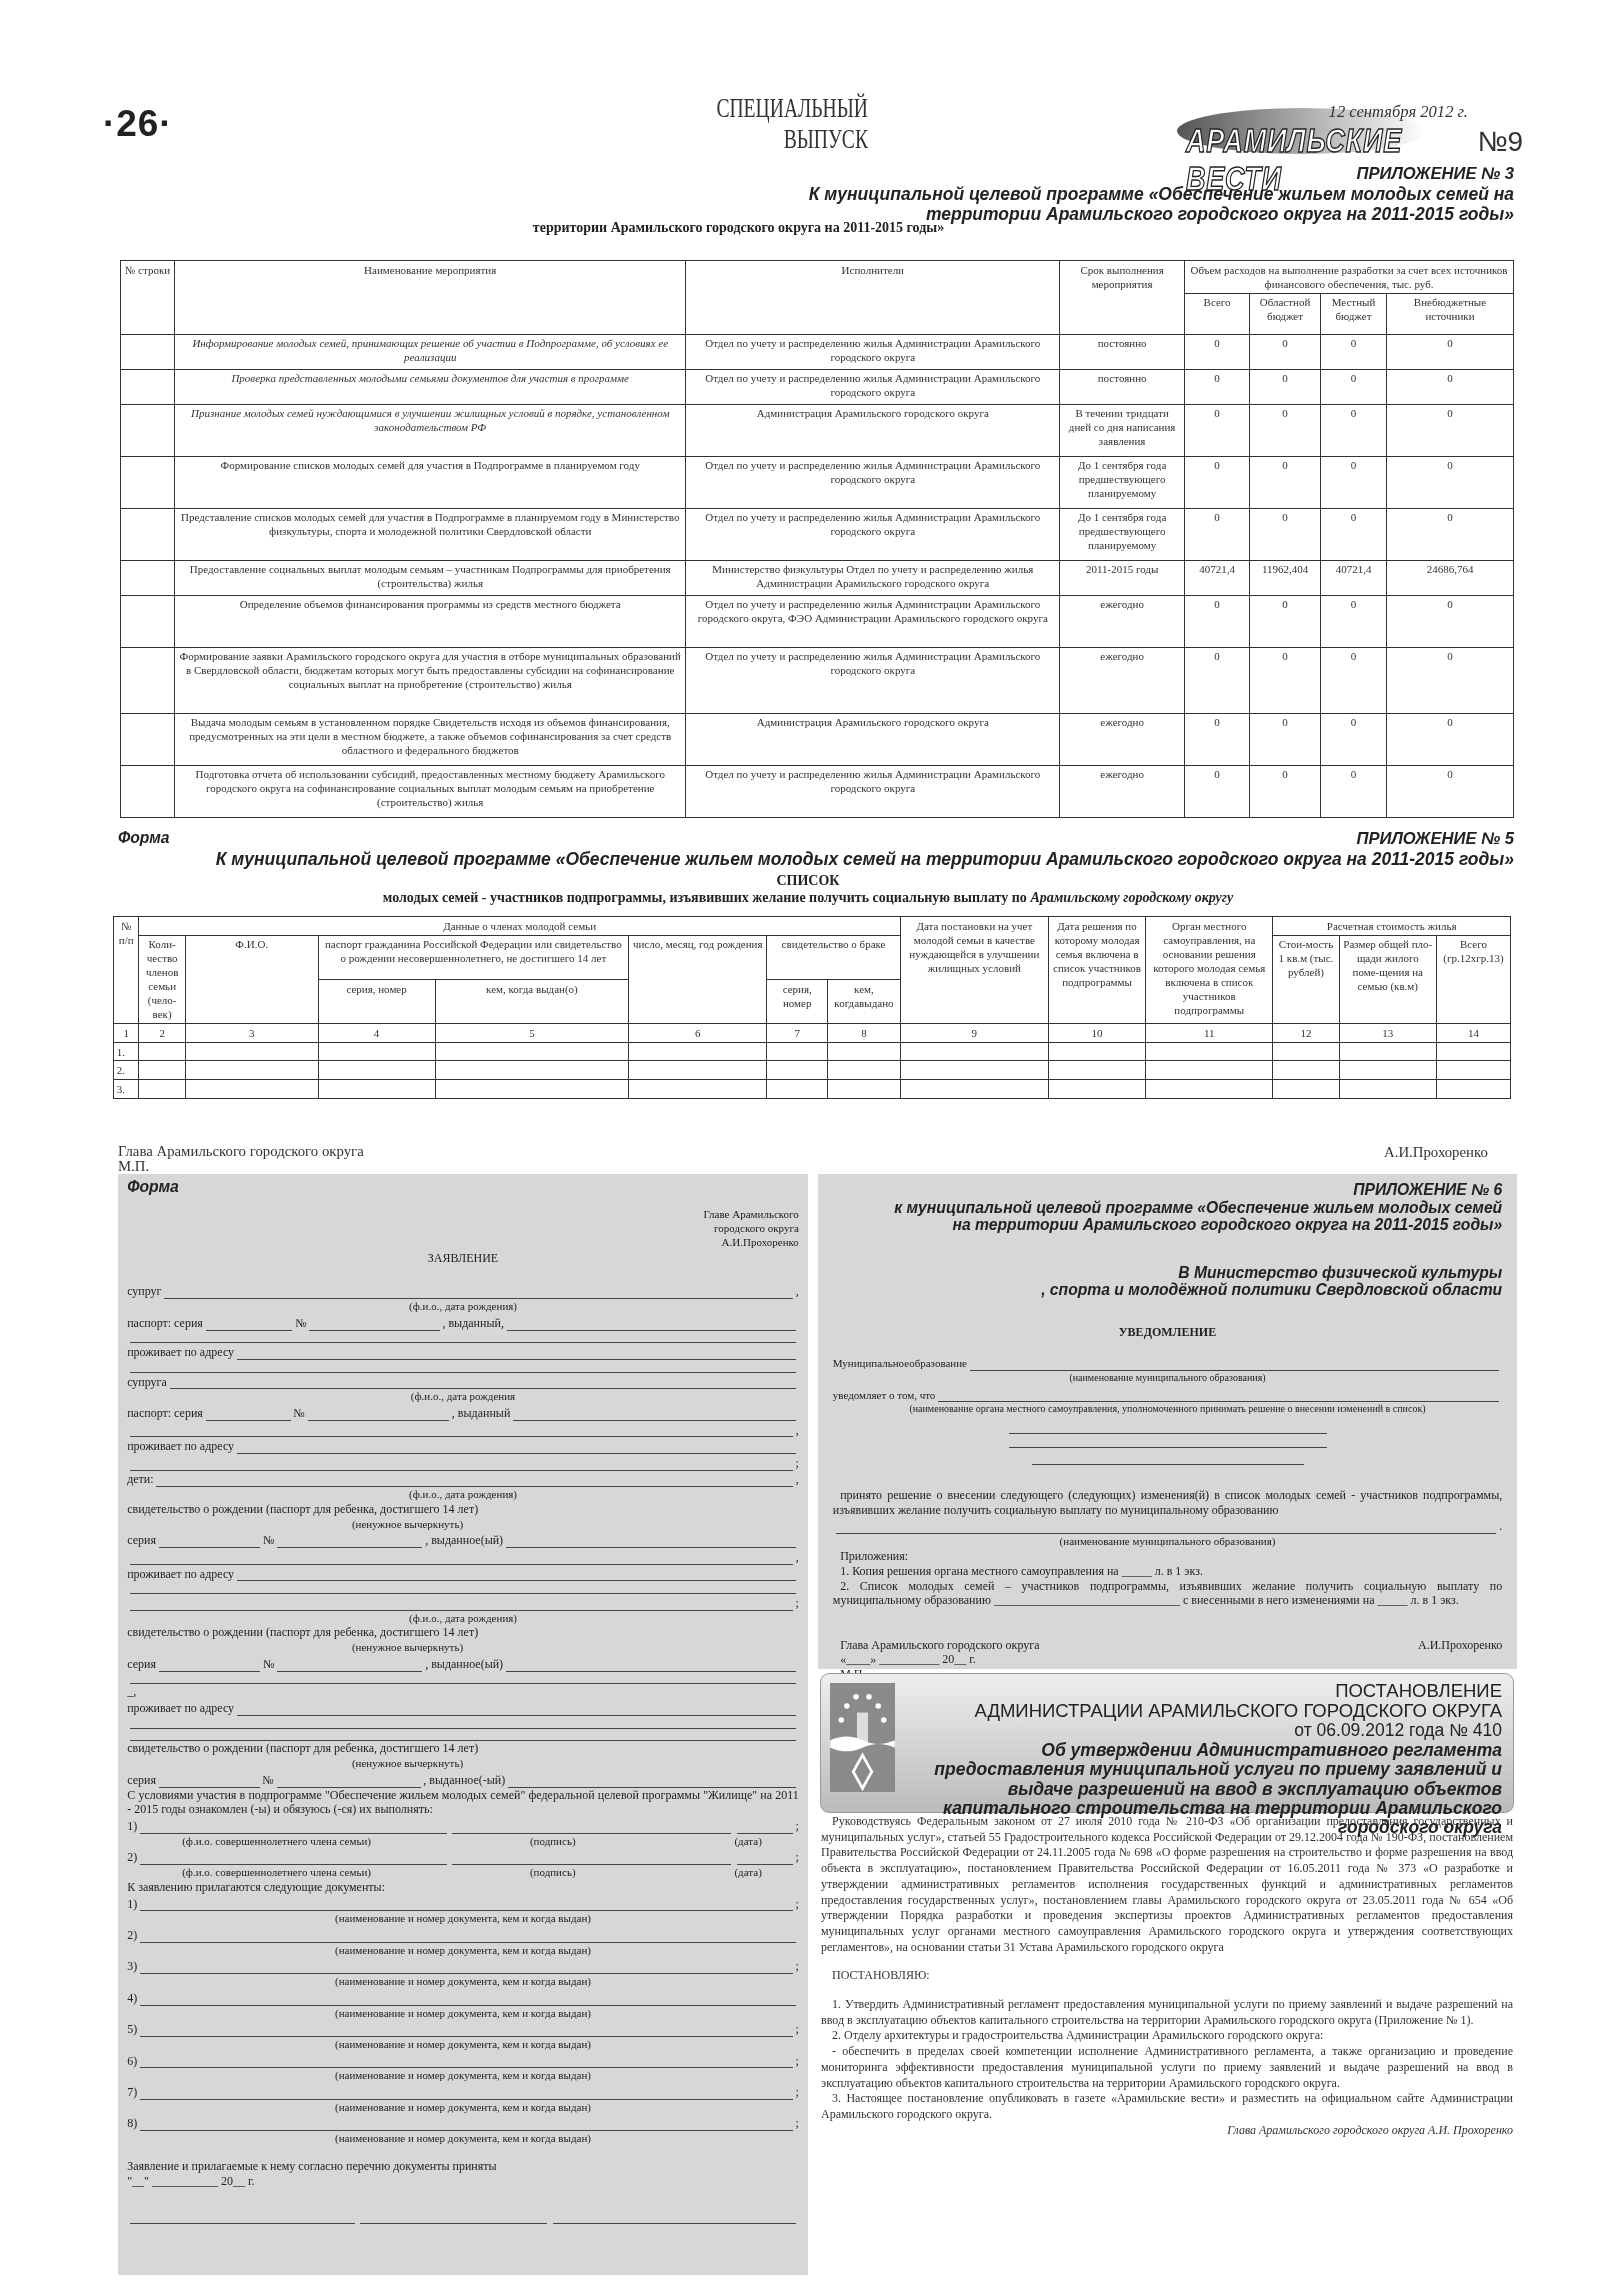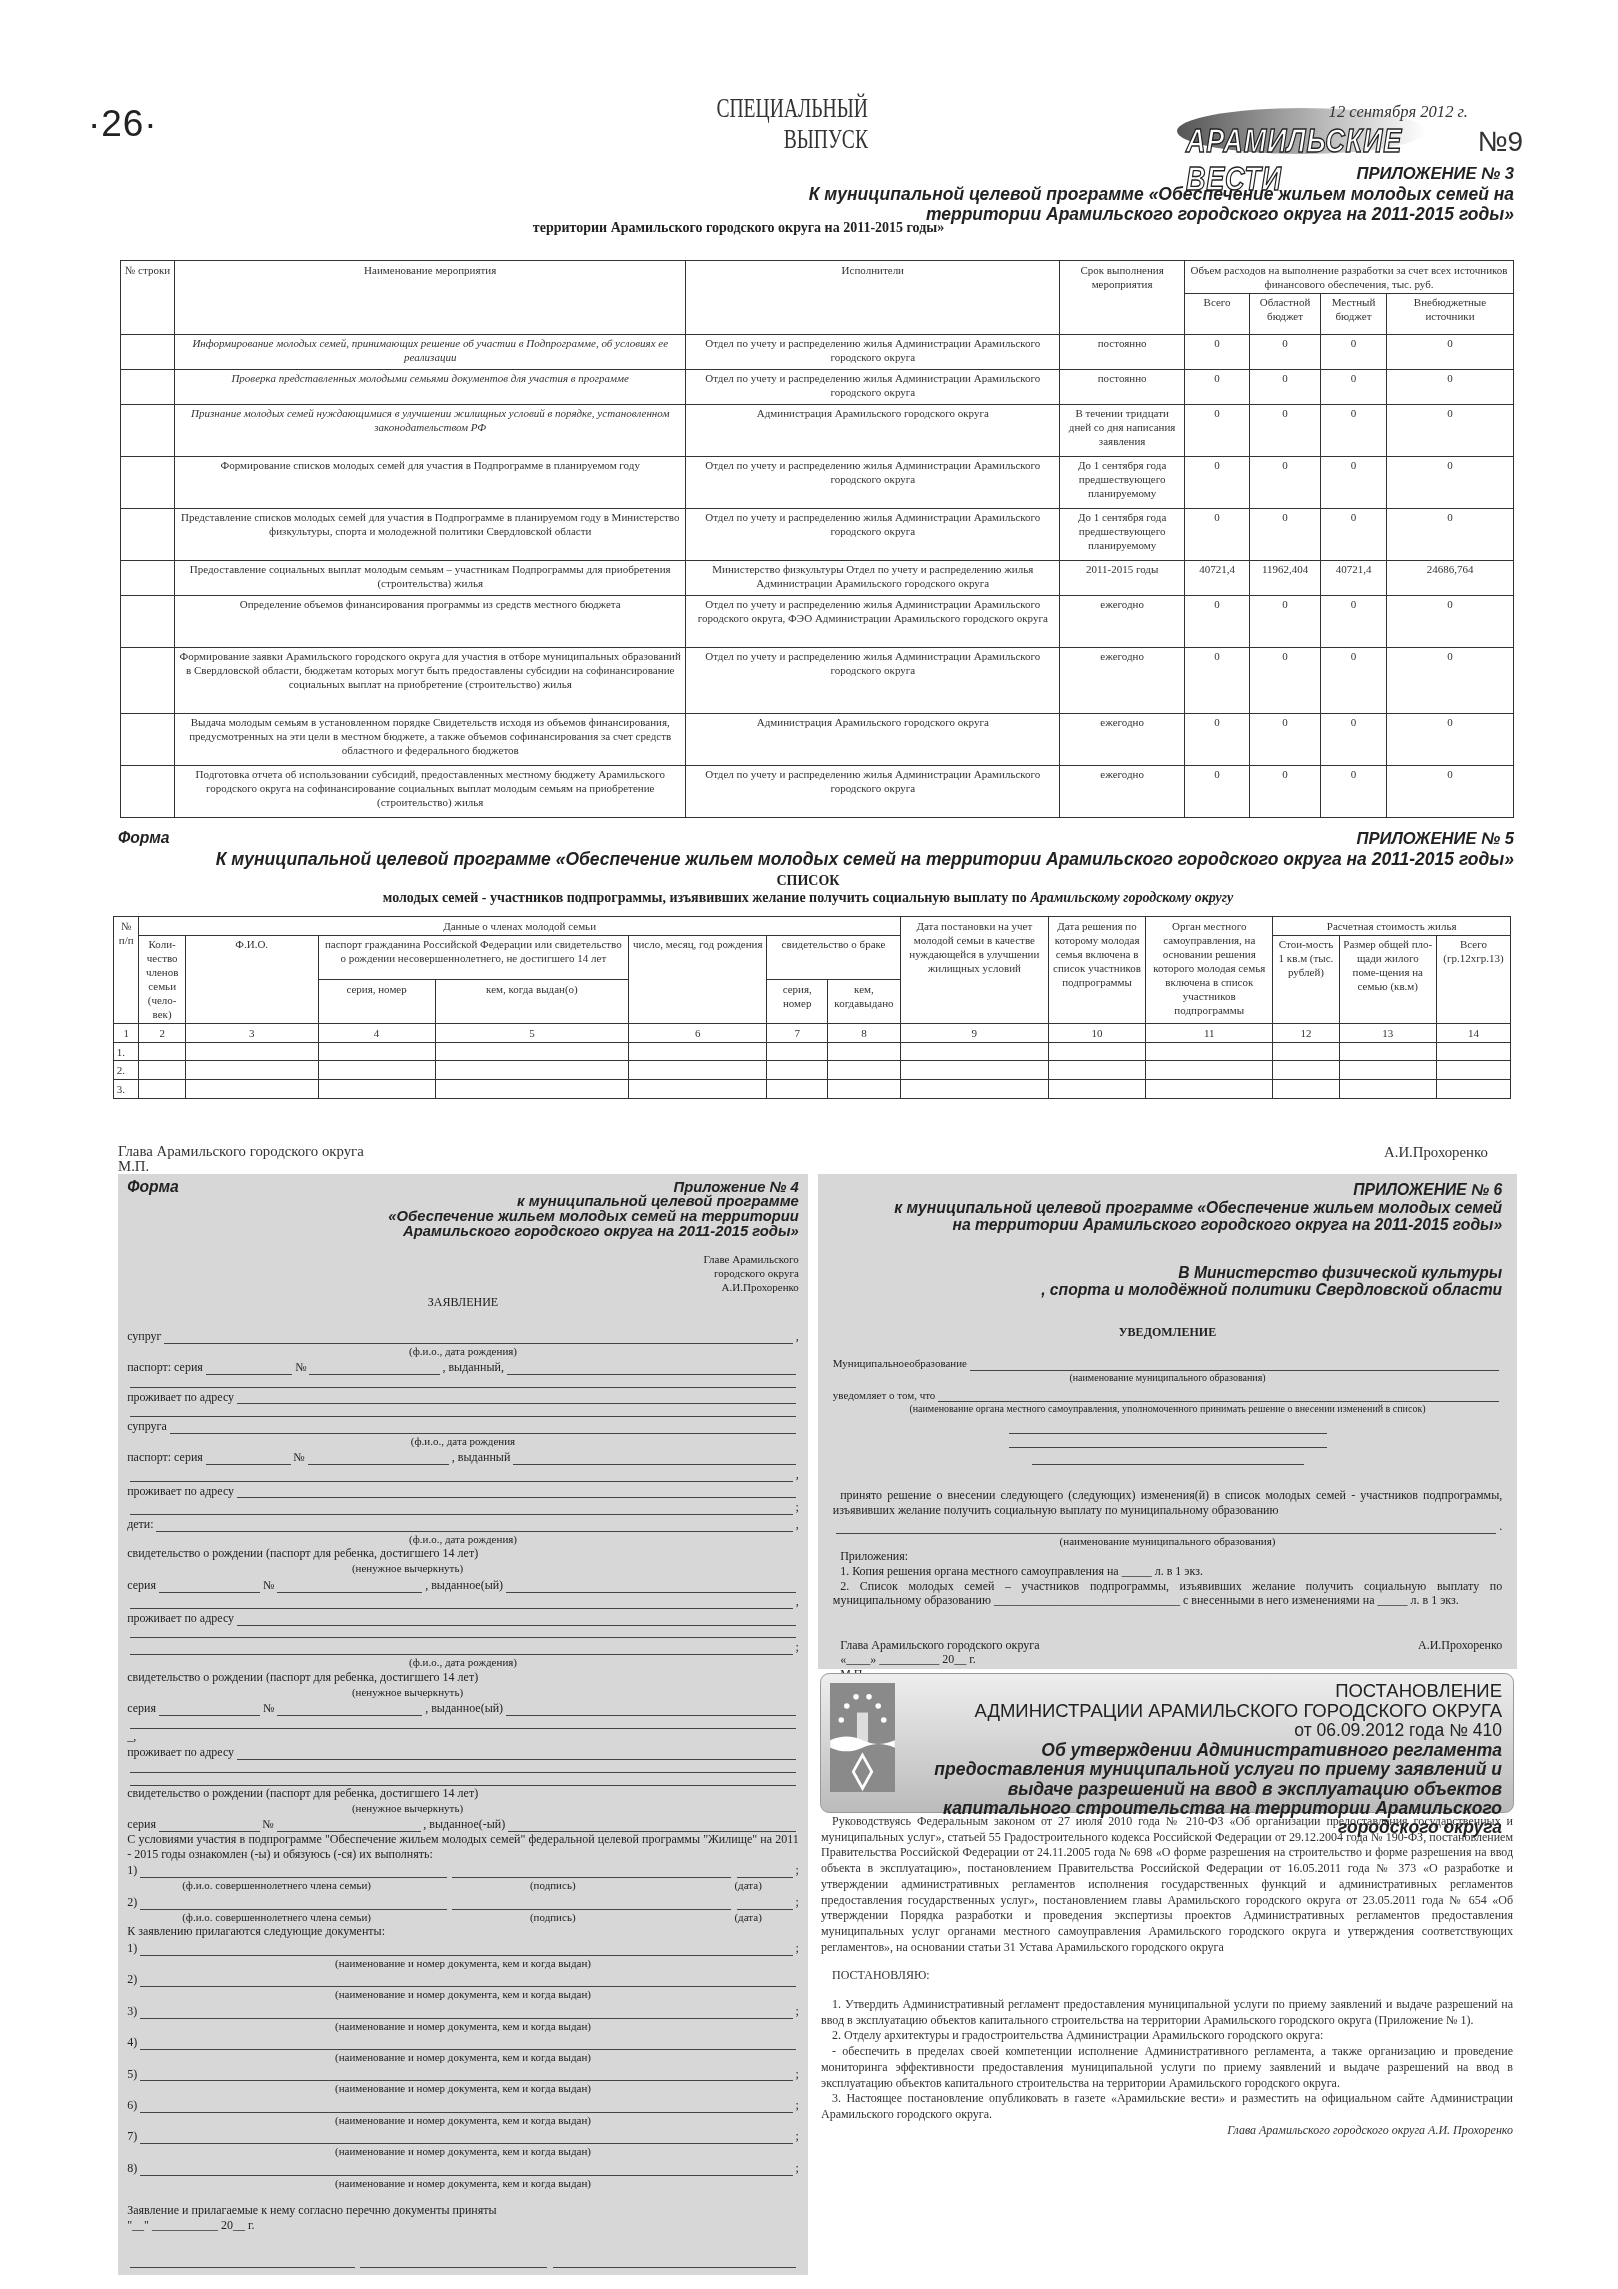--- a/index.html
+++ b/index.html
@@ -6,7 +6,7 @@
 body{width:1619px;height:2290px;background:#fff;font-family:"Liberation Serif",serif;color:#222;position:relative;overflow:hidden}
 .abs{position:absolute}
 .sans{font-family:"Liberation Sans",sans-serif}
-#page-num{left:88px;top:103px;font-size:37px;font-weight:normal;letter-spacing:0.9px}
+#page-num{left:103px;top:103px;font-size:37px;font-weight:bold;letter-spacing:0.9px}
 #special{left:646px;top:92px;width:222px;text-align:right;font-size:28px;line-height:31px;transform:scaleX(.7);transform-origin:right top;font-family:"Liberation Serif",serif;color:#333}
 #masthead{left:1177px;top:102px;width:346px;height:57px}
 #masthead .ell{position:absolute;left:0;top:5.5px;width:249px;height:46px;border-radius:50%;background:linear-gradient(90deg,#555,#bbb 60%,#fff)}

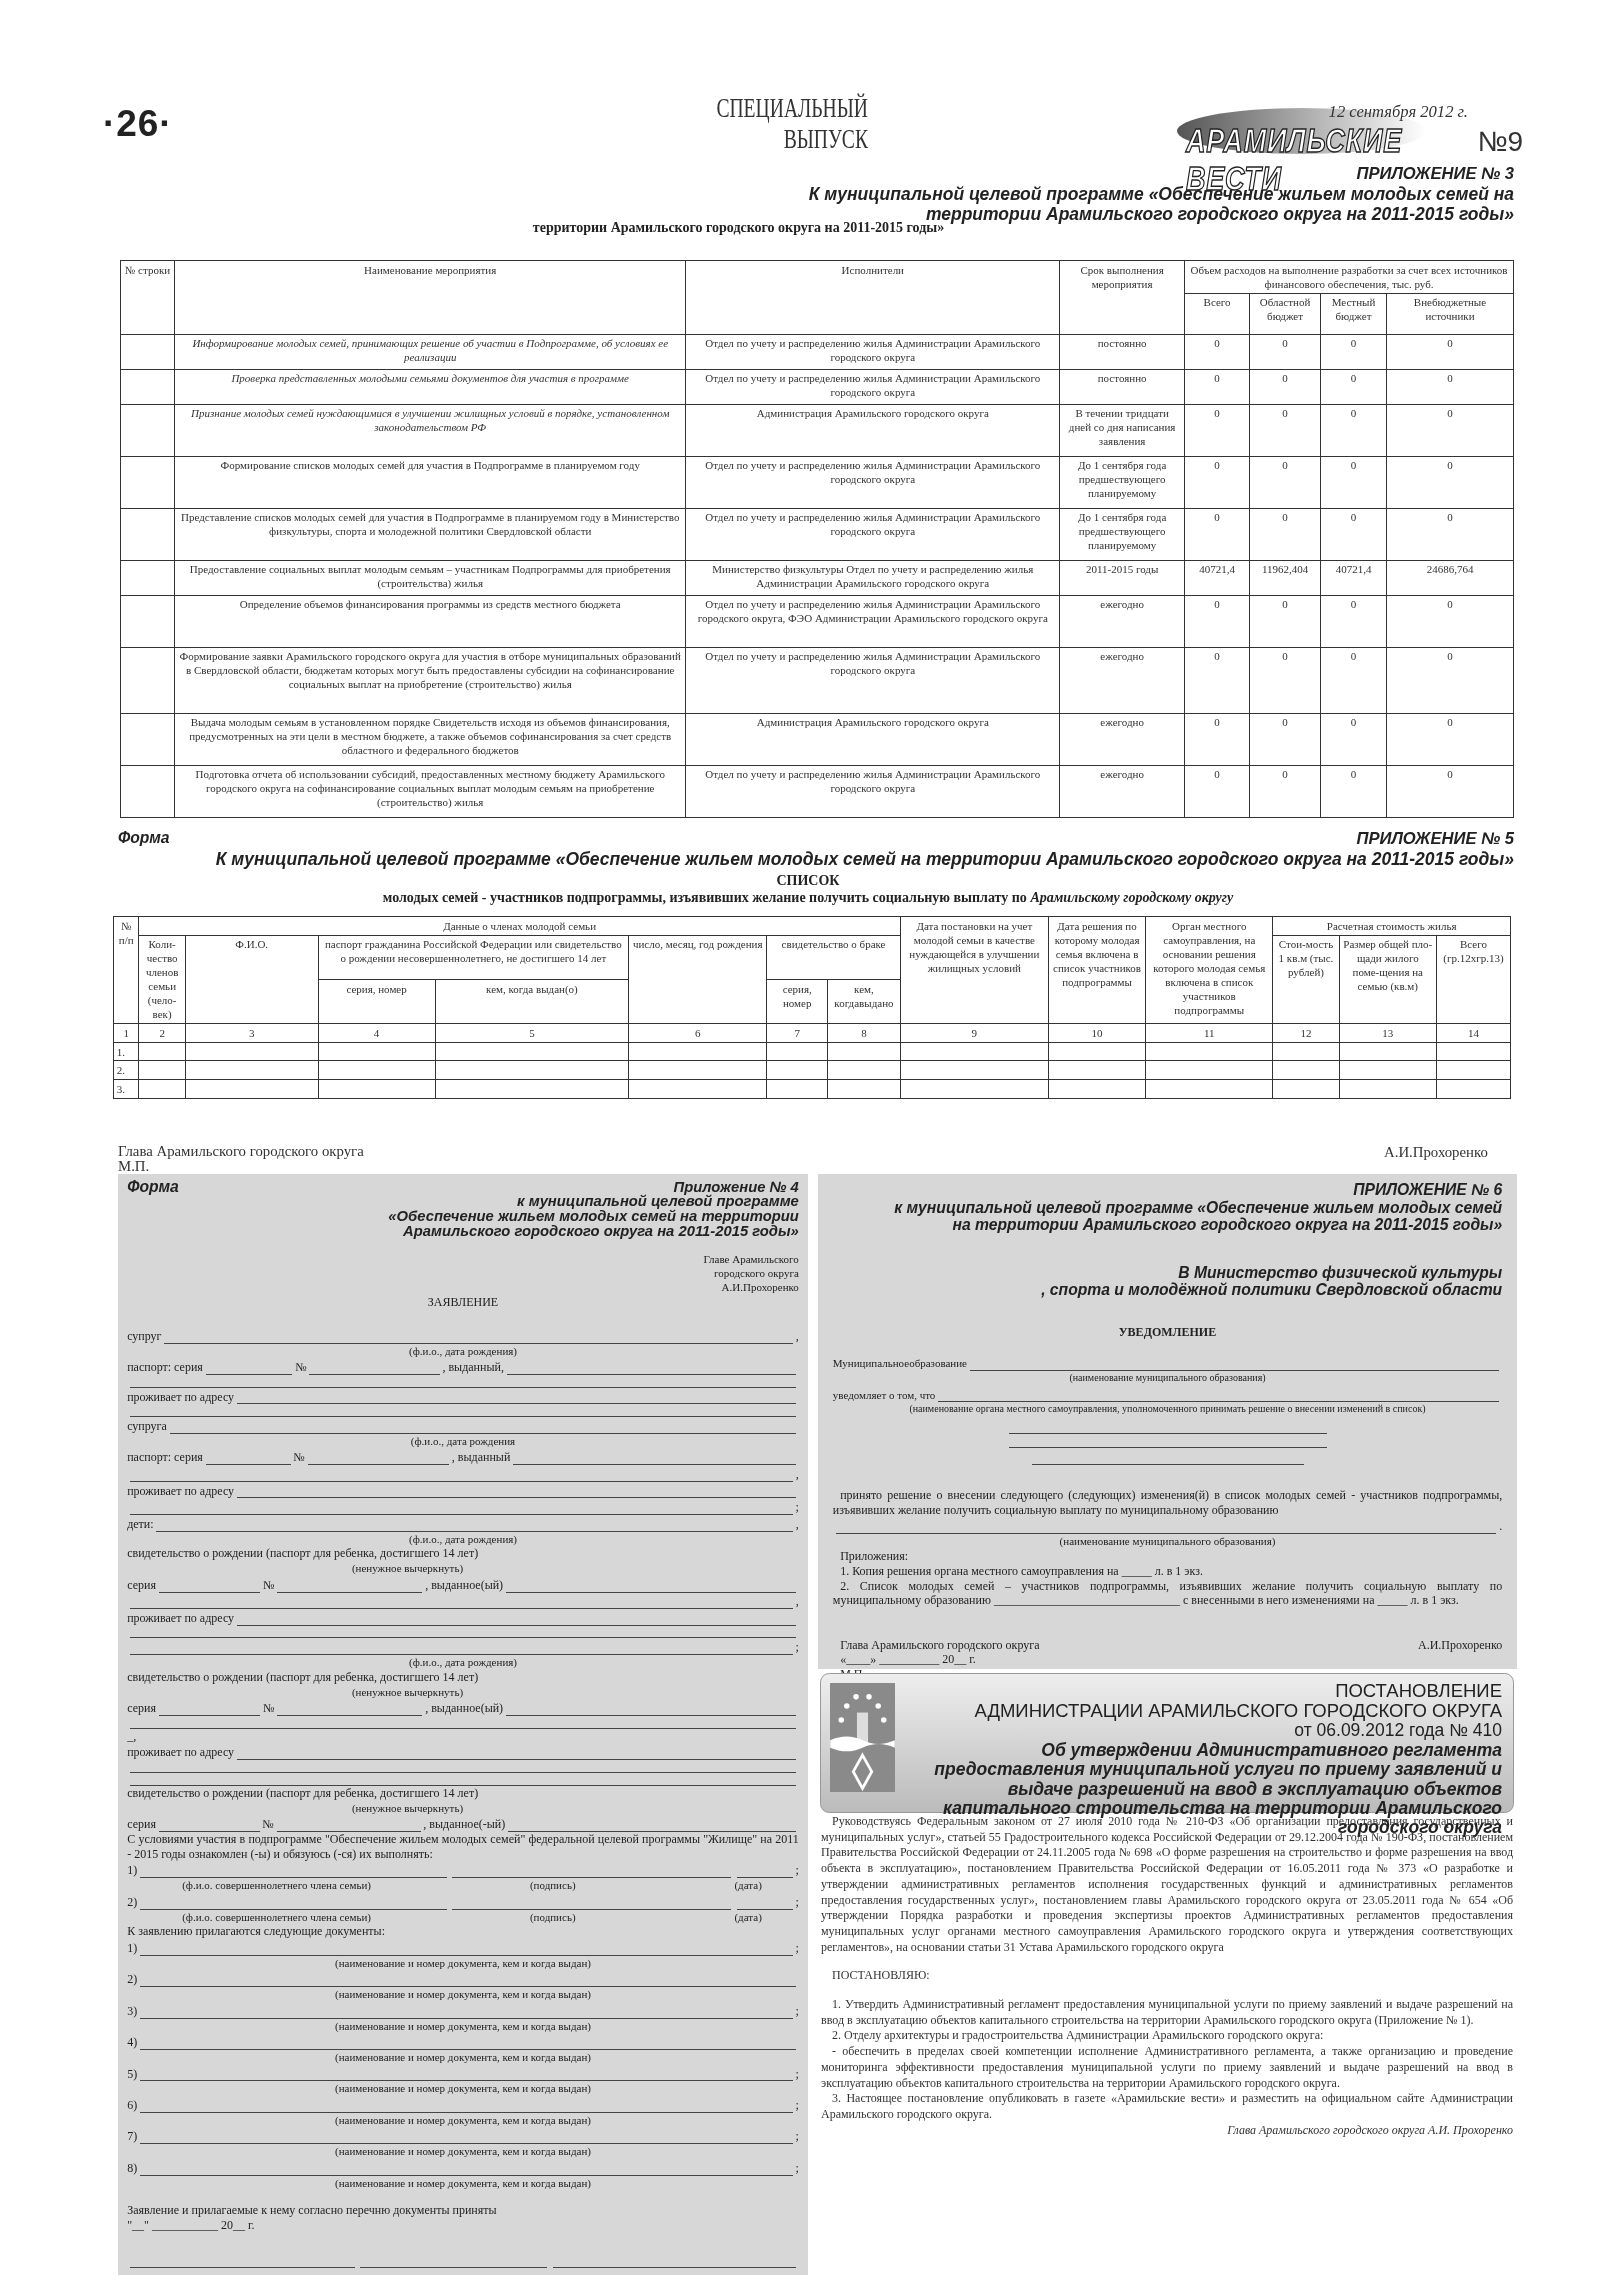--- a/index.html
+++ b/index.html
@@ -316,12 +316,6 @@
 <div id="form4" class="abs grey">
   <div style="display:flex;justify-content:space-between">
     <div class="sans" style="font-style:italic;font-weight:bold;font-size:15.7px">Форма</div>
-    <div class="app-head" style="font-size:14.8px;line-height:14.8px;font-weight:bold">
-      <div>Приложение № 4</div>
-      <div>к муниципальной целевой программе</div>
-      <div>«Обеспечение жильем молодых семей на территории</div>
-      <div>Арамильского городского округа на 2011-2015 годы»</div>
-    </div>
   </div>
   <div style="text-align:right;margin-top:13px;font-size:11px;line-height:14px">
     <div>Главе Арамильского</div>

